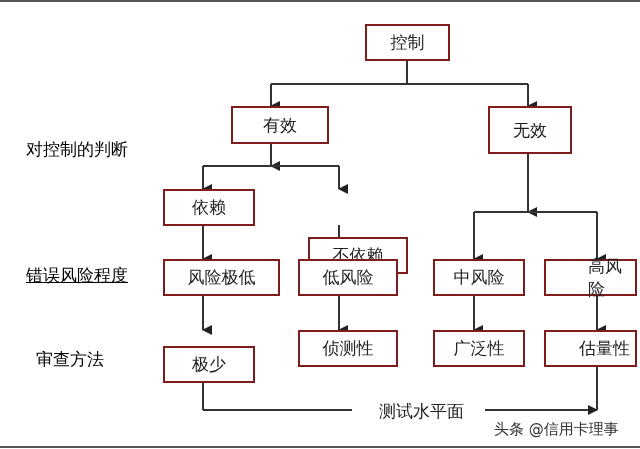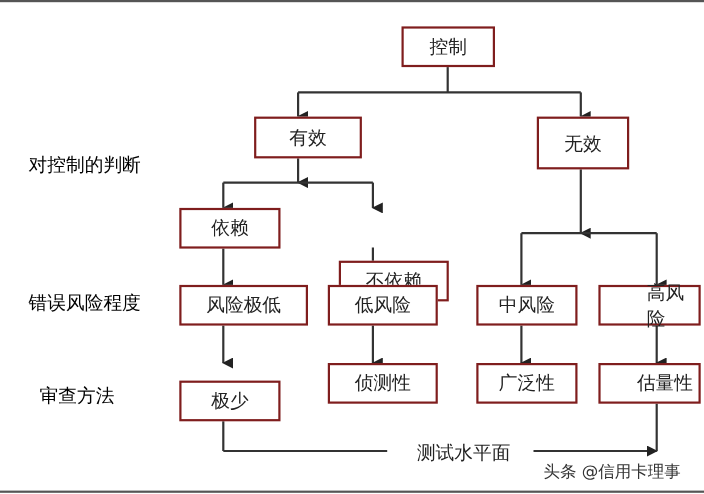--- a/index.html
+++ b/index.html
@@ -79,7 +79,7 @@
 <div class="box" style="left:544px;top:330px;width:93px;height:37px;padding-left:28px;">估量性</div>
 
 <div class="label" style="left:26px;top:138px;">对控制的判断</div>
-<div class="label" style="left:26px;top:264px;">错误风险程度</div>
+<div class="label" style="left:26px;top:264px;text-decoration:underline;">错误风险程度</div>
 <div class="label" style="left:36px;top:348px;">审查方法</div>
 
 <div class="mid-text" style="left:379px;top:400px;">测试水平面</div>

